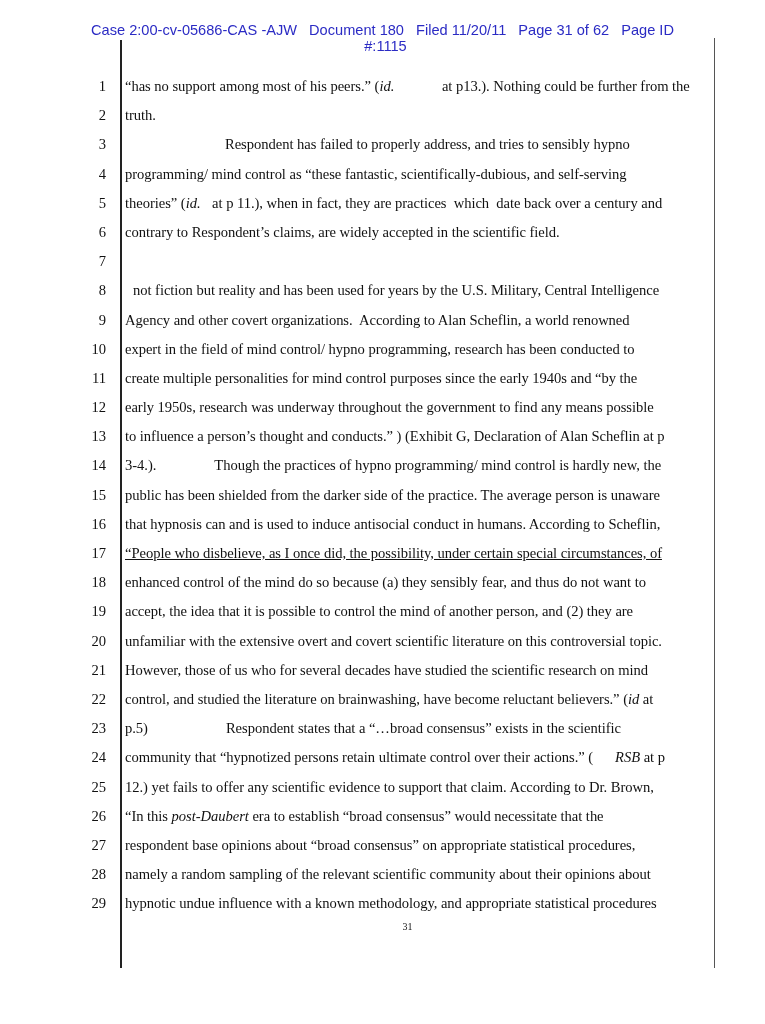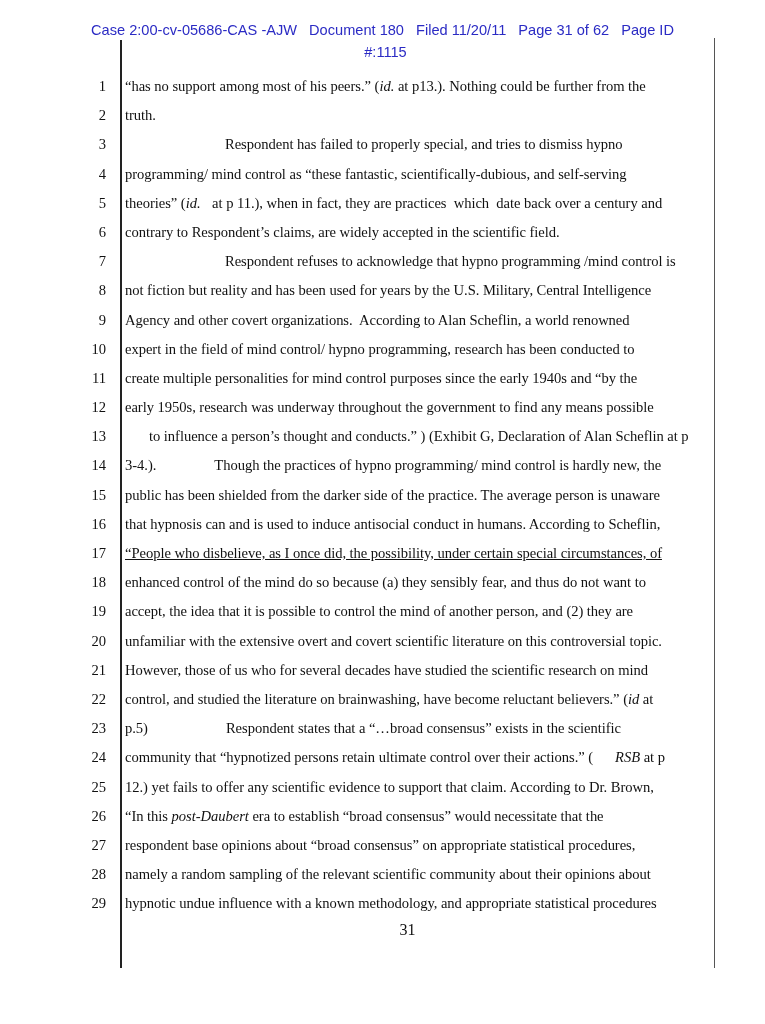--- a/index.html
+++ b/index.html
@@ -35,7 +35,6 @@
     .header-line2 {
       white-space: nowrap;
       padding-left: 6px;
-      margin-top: 6px;
     }
     .margin-left {
       position: absolute;

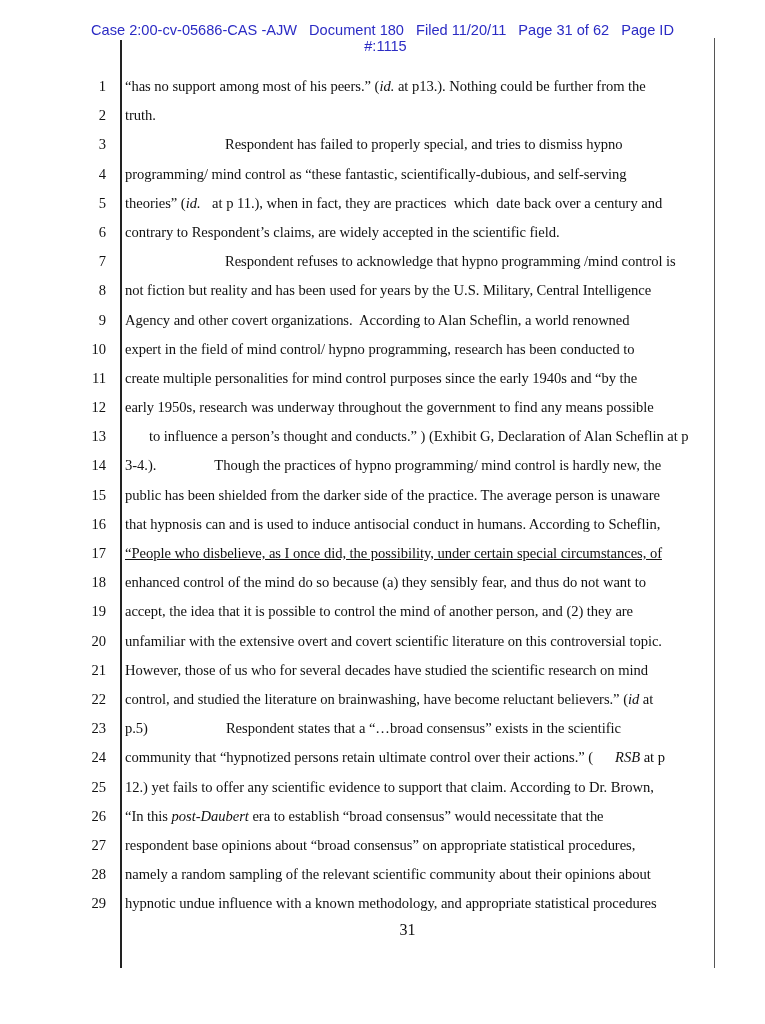--- a/index.html
+++ b/index.html
@@ -114,7 +114,7 @@
 <div class="lines" id="lines">
     <div class="line-row">
       <span class="line-num">1</span>
-      <span class="line-text"><span style="white-space: pre;">“has no support among most of his peers.” (</span><i style="white-space: pre;">id.</i><span style="white-space: pre;"> at p13.). Nothing could be further from the</span></span>
+      <span class="line-text"><span style="white-space: pre;">“has no support among most of his peers.” (</span><i style="white-space: pre;">id.</i><span style="white-space: pre; margin-left: 44px;"> at p13.). Nothing could be further from the</span></span>
     </div>
     <div class="line-row">
       <span class="line-num">2</span>

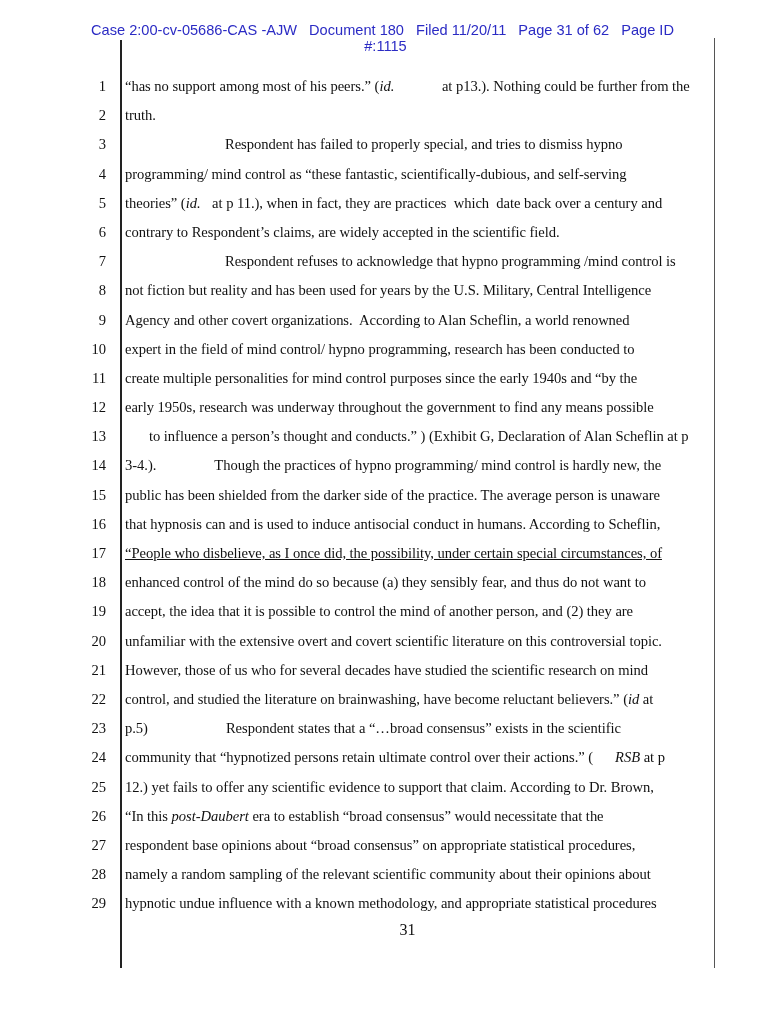--- a/index.html
+++ b/index.html
@@ -122,7 +122,7 @@
     </div>
     <div class="line-row">
       <span class="line-num">3</span>
-      <span class="line-text"><span class="indent-space" style="width: 100px;"></span><span style="white-space: pre;">Respondent has failed to properly special, and tries to dismiss hypno</span></span>
+      <span class="line-text"><span class="indent-space" style="width: 100px;"></span><span style="white-space: pre;">Respondent has failed to properly address, and tries to sensibly hypno</span></span>
     </div>
     <div class="line-row">
       <span class="line-num">4</span>

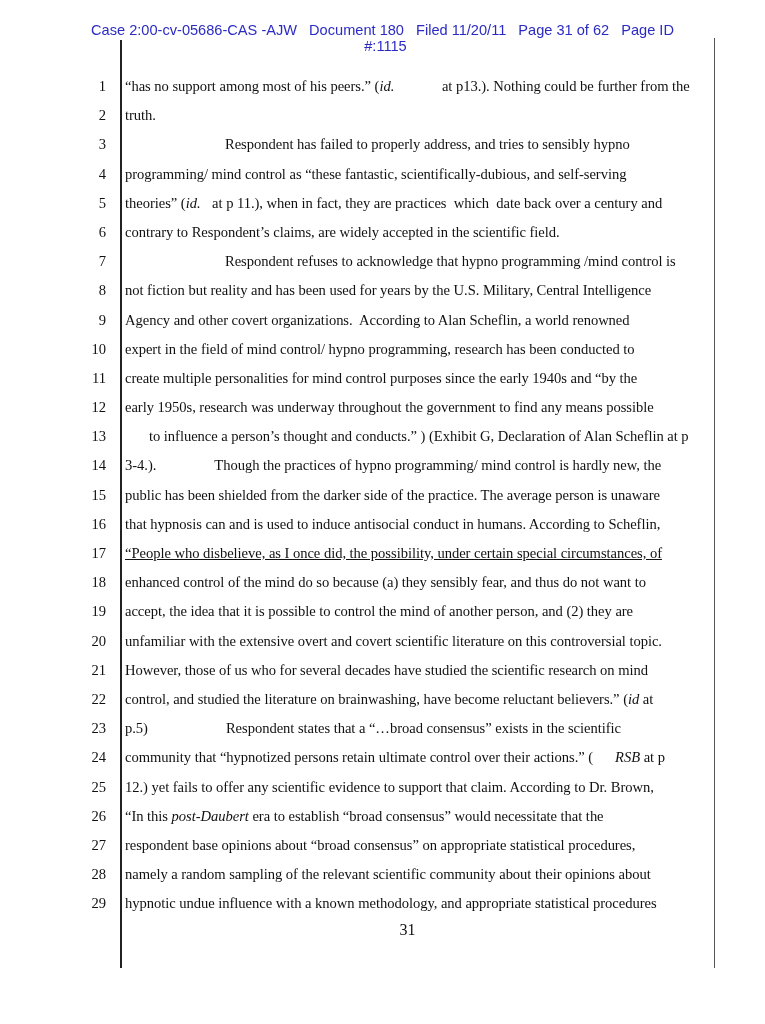--- a/index.html
+++ b/index.html
@@ -138,7 +138,6 @@
     </div>
     <div class="line-row">
       <span class="line-num">7</span>
-      <span class="line-text"><span class="indent-space" style="width: 100px;"></span><span style="white-space: pre;">Respondent refuses to acknowledge that hypno programming /mind control is</span></span>
     </div>
     <div class="line-row">
       <span class="line-num">8</span>

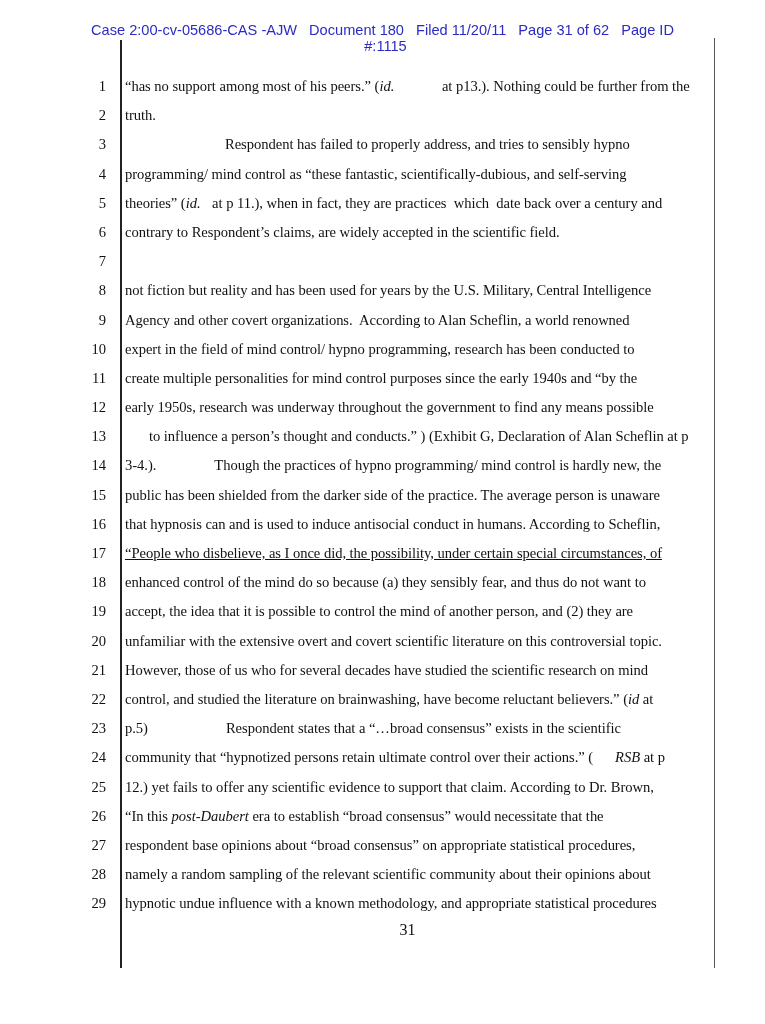--- a/index.html
+++ b/index.html
@@ -141,7 +141,7 @@
     </div>
     <div class="line-row">
       <span class="line-num">8</span>
-      <span class="line-text"><span style="white-space: pre;">not fiction but reality and has been used for years by the U.S. Military, Central Intelligence</span></span>
+      <span class="line-text"><span style="white-space: pre; margin-left: 8px;">not fiction but reality and has been used for years by the U.S. Military, Central Intelligence</span></span>
     </div>
     <div class="line-row">
       <span class="line-num">9</span>

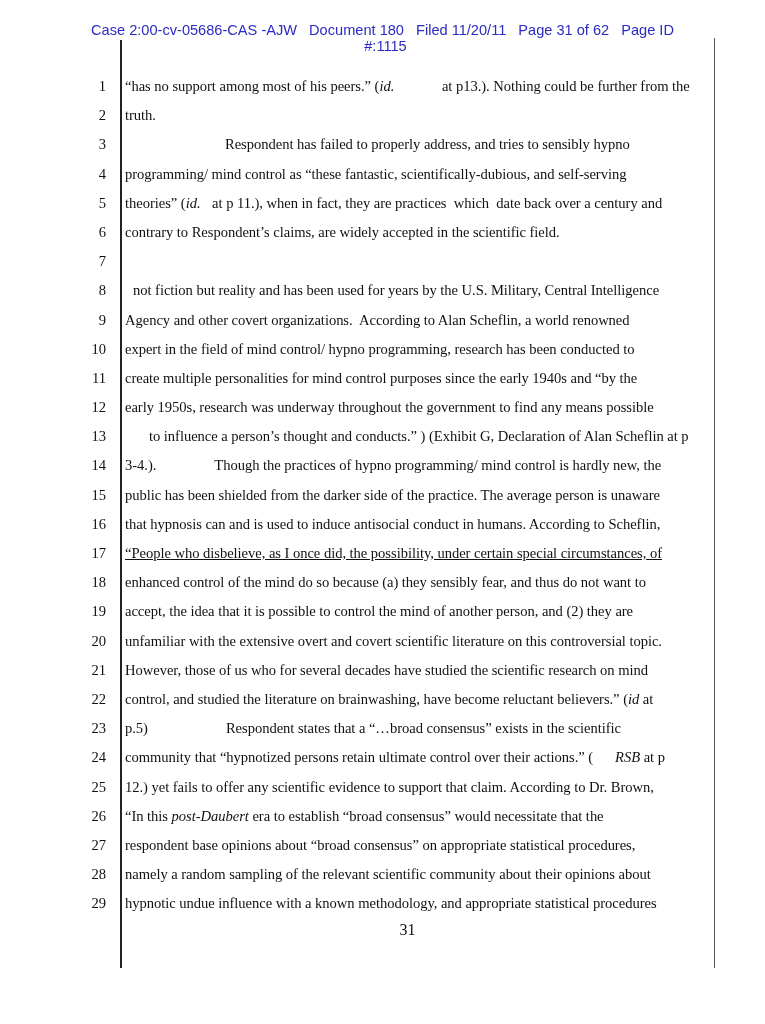--- a/index.html
+++ b/index.html
@@ -161,7 +161,7 @@
     </div>
     <div class="line-row">
       <span class="line-num">13</span>
-      <span class="line-text"><span style="white-space: pre; margin-left: 24px;">to influence a person’s thought and conducts.” ) (Exhibit G, Declaration of Alan Scheflin at p</span></span>
+      <span class="line-text"><span style="white-space: pre;">to influence a person’s thought and conducts.” ) (Exhibit G, Declaration of Alan Scheflin at p</span></span>
     </div>
     <div class="line-row">
       <span class="line-num">14</span>

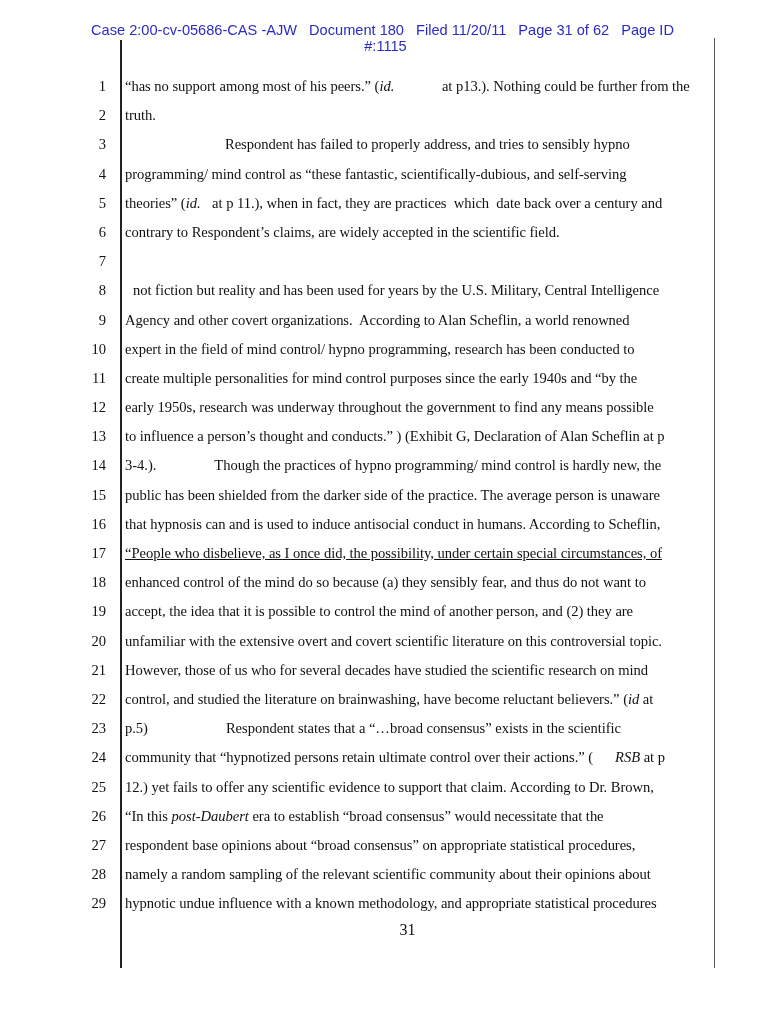--- a/index.html
+++ b/index.html
@@ -95,7 +95,7 @@
       text-align: center;
       padding-left: 50px;
       box-sizing: border-box;
-      font-size: 16px;
+      font-size: 10px;
     }
   </style>
 </head>

